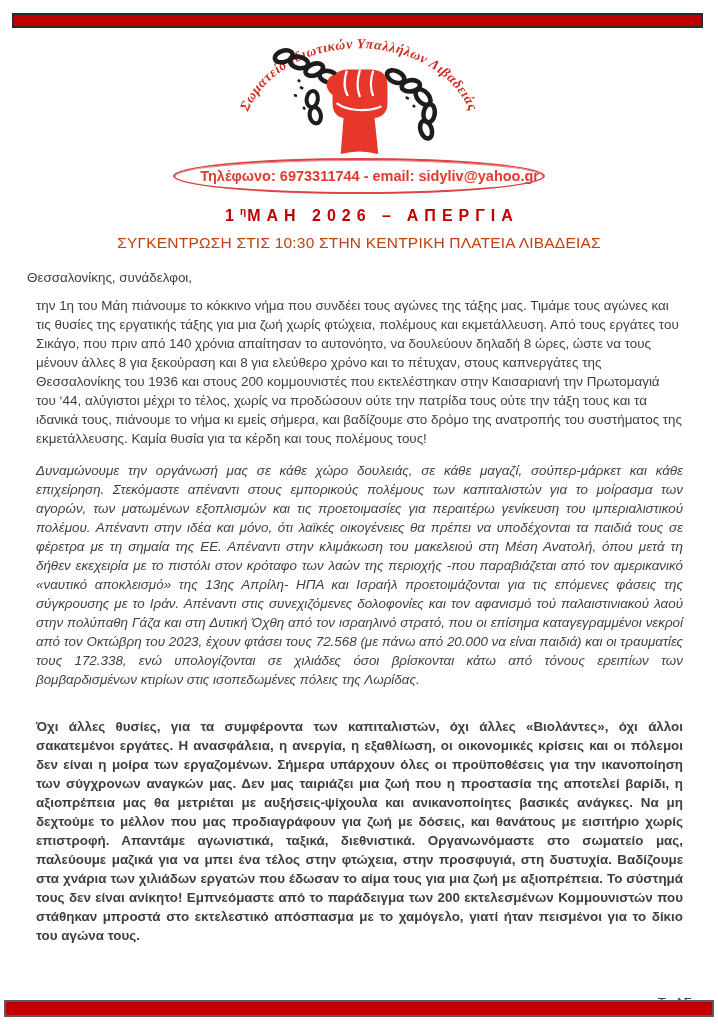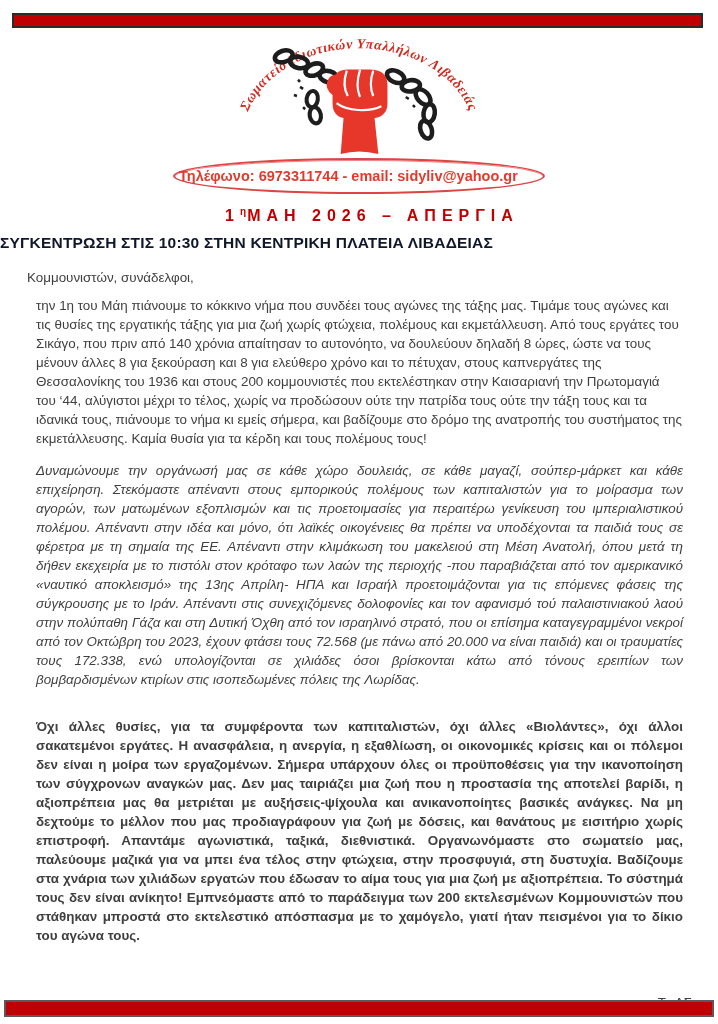--- a/index.html
+++ b/index.html
@@ -30,7 +30,7 @@
     border:2px solid #d44;
     border-radius:50%;
     box-shadow:0 1px 0 0 #e88 inset;
-    text-align:left;
+    text-align:right;
     padding:7px 4px;
     box-sizing:border-box;
   }

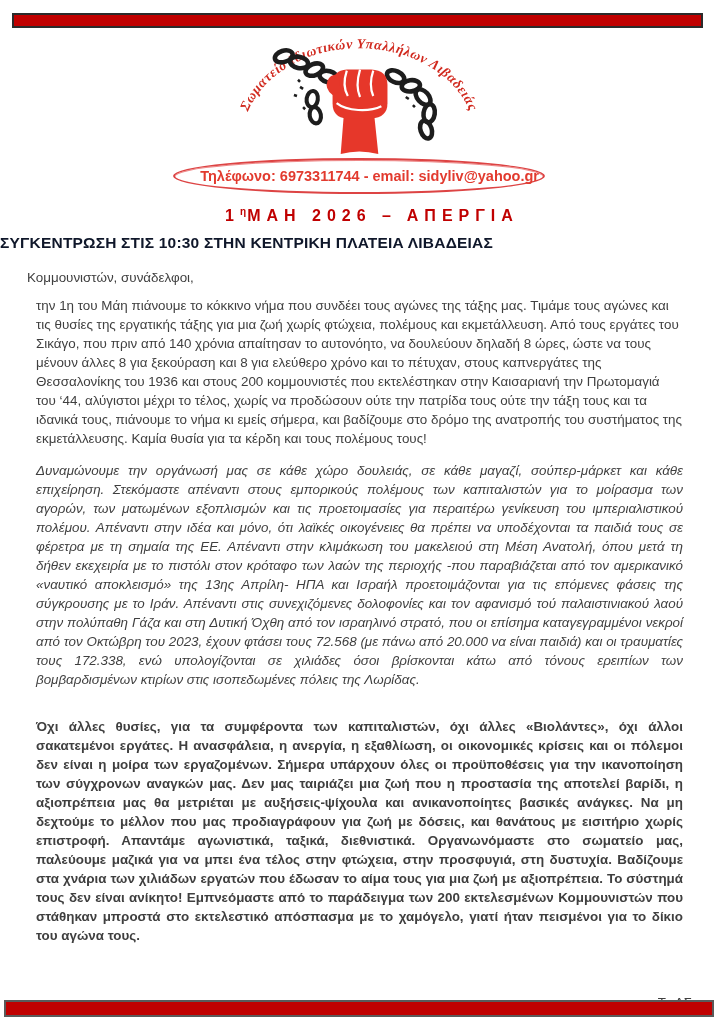--- a/index.html
+++ b/index.html
@@ -52,9 +52,10 @@
   h1.main-heading sup{font-size:10px;letter-spacing:1px;}
   h2.subtitle-heading{
     margin:9px 0 0 0;
-    color:#0f172a;
+    text-align:center;
+    color:#c2410c;
     font-size:15.5px;
-    font-weight:bold;
+    font-weight:normal;
     letter-spacing:0.2px;
   }
   .content{

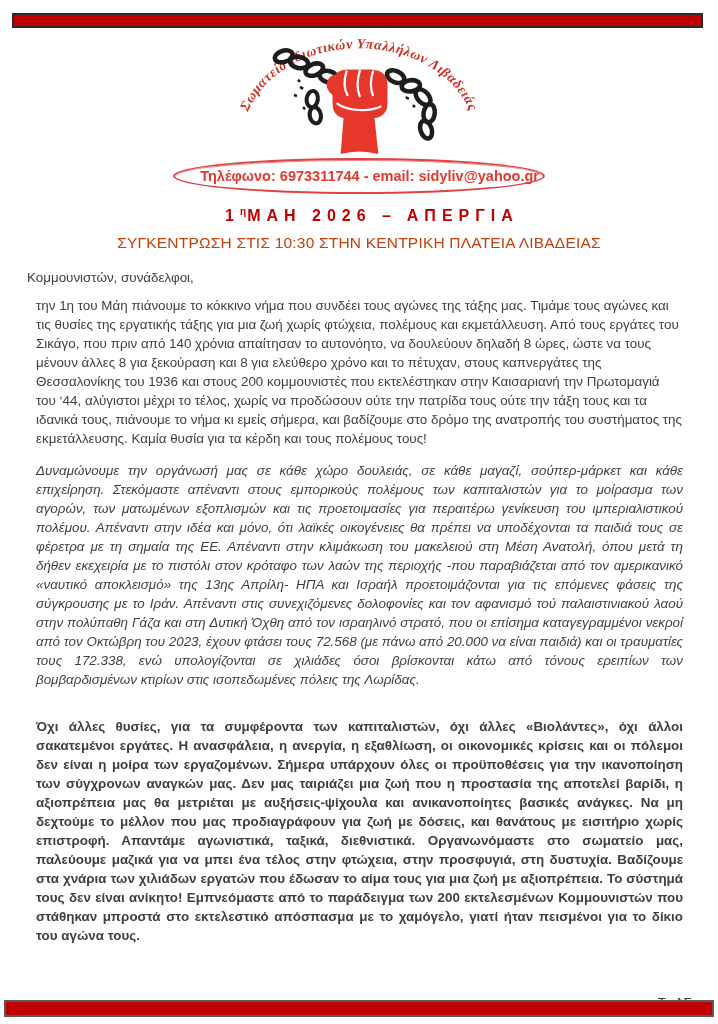--- a/index.html
+++ b/index.html
@@ -136,7 +136,7 @@
   <h2 class="subtitle-heading">ΣΥΓΚΕΝΤΡΩΣΗ ΣΤΙΣ 10:30 ΣΤΗΝ ΚΕΝΤΡΙΚΗ ΠΛΑΤΕΙΑ ΛΙΒΑΔΕΙΑΣ</h2>
 
   <div class="content">
-    <p class="salutation">Κομμουνιστών, συνάδελφοι,</p>
+    <p class="salutation">Θεσσαλονίκης, συνάδελφοι,</p>
     <p class="para p1">την 1η του Μάη πιάνουμε το κόκκινο νήμα που συνδέει τους αγώνες της τάξης μας. Τιμάμε τους αγώνες και τις θυσίες της εργατικής τάξης για μια ζωή χωρίς φτώχεια, πολέμους και εκμετάλλευση. Από τους εργάτες του Σικάγο, που πριν από 140 χρόνια απαίτησαν το αυτονόητο, να δουλεύουν δηλαδή 8 ώρες, ώστε να τους μένουν άλλες 8 για ξεκούραση και 8 για ελεύθερο χρόνο και το πέτυχαν, στους καπνεργάτες της Θεσσαλονίκης του 1936 και στους 200 κομμουνιστές που εκτελέστηκαν στην Καισαριανή την Πρωτομαγιά του ‘44, αλύγιστοι μέχρι το τέλος, χωρίς να προδώσουν ούτε την πατρίδα τους ούτε την τάξη τους και τα ιδανικά τους, πιάνουμε το νήμα κι εμείς σήμερα, και βαδίζουμε στο δρόμο της ανατροπής του συστήματος της εκμετάλλευσης. Καμία θυσία για τα κέρδη και τους πολέμους τους!</p>
     <p class="para p2">Δυναμώνουμε την οργάνωσή μας σε κάθε χώρο δουλειάς, σε κάθε μαγαζί, σούπερ-μάρκετ και κάθε επιχείρηση. Στεκόμαστε απέναντι στους εμπορικούς πολέμους των καπιταλιστών για το μοίρασμα των αγορών, των ματωμένων εξοπλισμών και τις προετοιμασίες για περαιτέρω γενίκευση του ιμπεριαλιστικού πολέμου. Απέναντι στην ιδέα και μόνο, ότι λαϊκές οικογένειες θα πρέπει να υποδέχονται τα παιδιά τους σε φέρετρα με τη σημαία της ΕΕ. Απέναντι στην κλιμάκωση του μακελειού στη Μέση Ανατολή, όπου μετά τη δήθεν εκεχειρία με το πιστόλι στον κρόταφο των λαών της περιοχής -που παραβιάζεται από τον αμερικανικό «ναυτικό αποκλεισμό» της 13ης Απρίλη- ΗΠΑ και Ισραήλ προετοιμάζονται για τις επόμενες φάσεις της σύγκρουσης με το Ιράν. Απέναντι στις συνεχιζόμενες δολοφονίες και τον αφανισμό τού παλαιστινιακού λαού στην πολύπαθη Γάζα και στη Δυτική Όχθη από τον ισραηλινό στρατό, που οι επίσημα καταγεγραμμένοι νεκροί από τον Οκτώβρη του 2023, έχουν φτάσει τους 72.568 (με πάνω από 20.000 να είναι παιδιά) και οι τραυματίες τους 172.338, ενώ υπολογίζονται σε χιλιάδες όσοι βρίσκονται κάτω από τόνους ερειπίων των βομβαρδισμένων κτιρίων στις ισοπεδωμένες πόλεις της Λωρίδας.</p>
     <p class="para p3">Όχι άλλες θυσίες, για τα συμφέροντα των καπιταλιστών, όχι άλλες «Βιολάντες», όχι άλλοι σακατεμένοι εργάτες. Η ανασφάλεια, η ανεργία, η εξαθλίωση, οι οικονομικές κρίσεις και οι πόλεμοι δεν είναι η μοίρα των εργαζομένων. Σήμερα υπάρχουν όλες οι προϋποθέσεις για την ικανοποίηση των σύγχρονων αναγκών μας. Δεν μας ταιριάζει μια ζωή που η προστασία της αποτελεί βαρίδι, η αξιοπρέπεια μας θα μετριέται με αυξήσεις-ψίχουλα και ανικανοποίητες βασικές ανάγκες. Να μη δεχτούμε το μέλλον που μας προδιαγράφουν για ζωή με δόσεις, και θανάτους με εισιτήριο χωρίς επιστροφή. Απαντάμε αγωνιστικά, ταξικά, διεθνιστικά. Οργανωνόμαστε στο σωματείο μας, παλεύουμε μαζικά για να μπει ένα τέλος στην φτώχεια, στην προσφυγιά, στη δυστυχία. Βαδίζουμε στα χνάρια των χιλιάδων εργατών που έδωσαν το αίμα τους για μια ζωή με αξιοπρέπεια. Το σύστημά τους δεν είναι ανίκητο! Εμπνεόμαστε από το παράδειγμα των 200 εκτελεσμένων Κομμουνιστών που στάθηκαν μπροστά στο εκτελεστικό απόσπασμα με το χαμόγελο, γιατί ήταν πεισμένοι για το δίκιο του αγώνα τους.</p>

